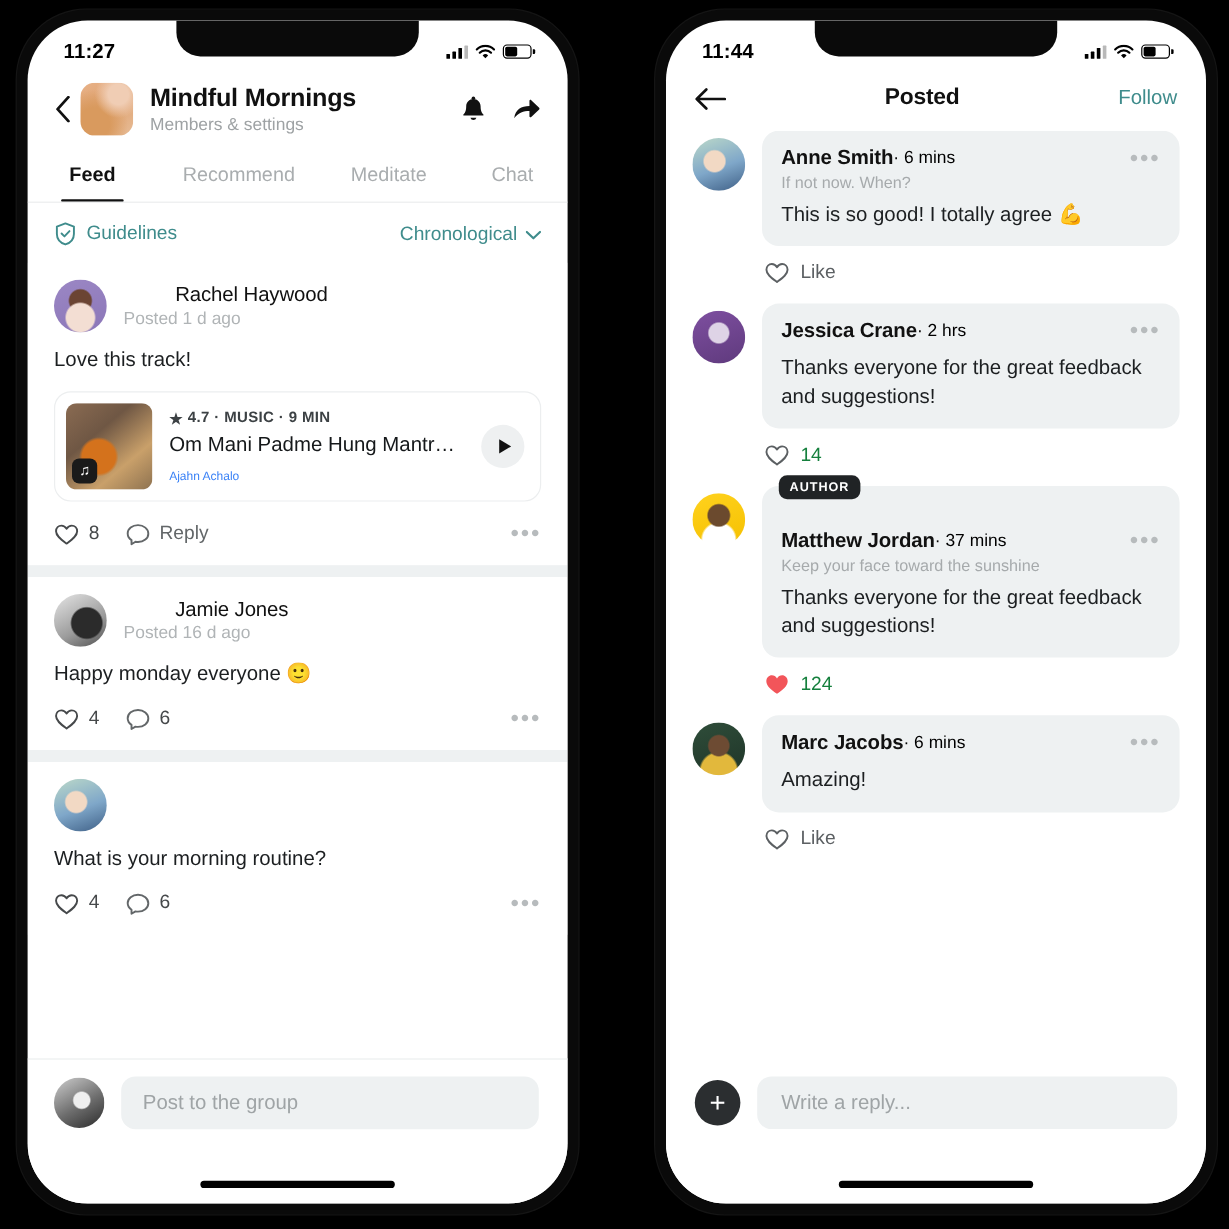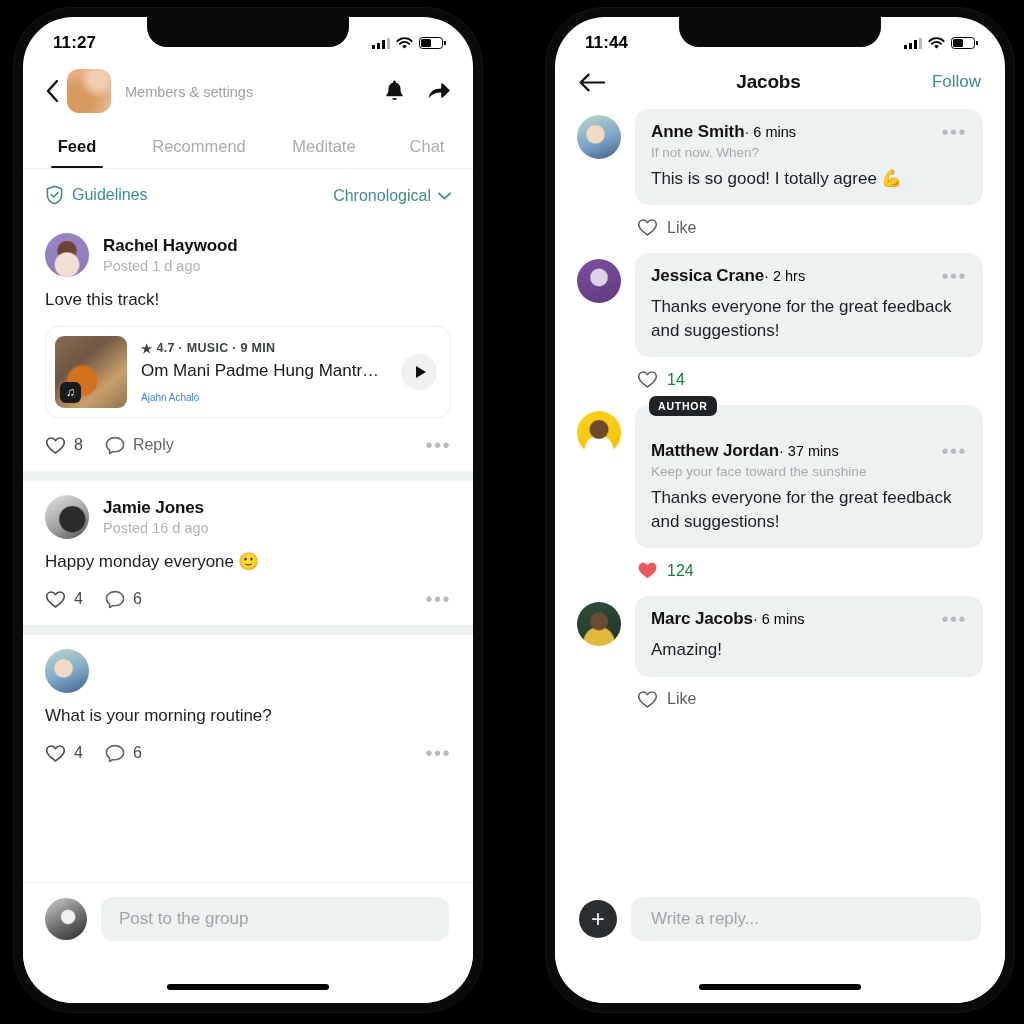--- a/index.html
+++ b/index.html
@@ -368,6 +368,7 @@
         </div>
         <div class="grp-avatar"></div>
         <div class="grp-titles">
+          <div class="grp-title">Mindful Mornings</div>
           <div class="grp-sub">Members &amp; settings</div>
         </div>
         <div class="hdr-actions">

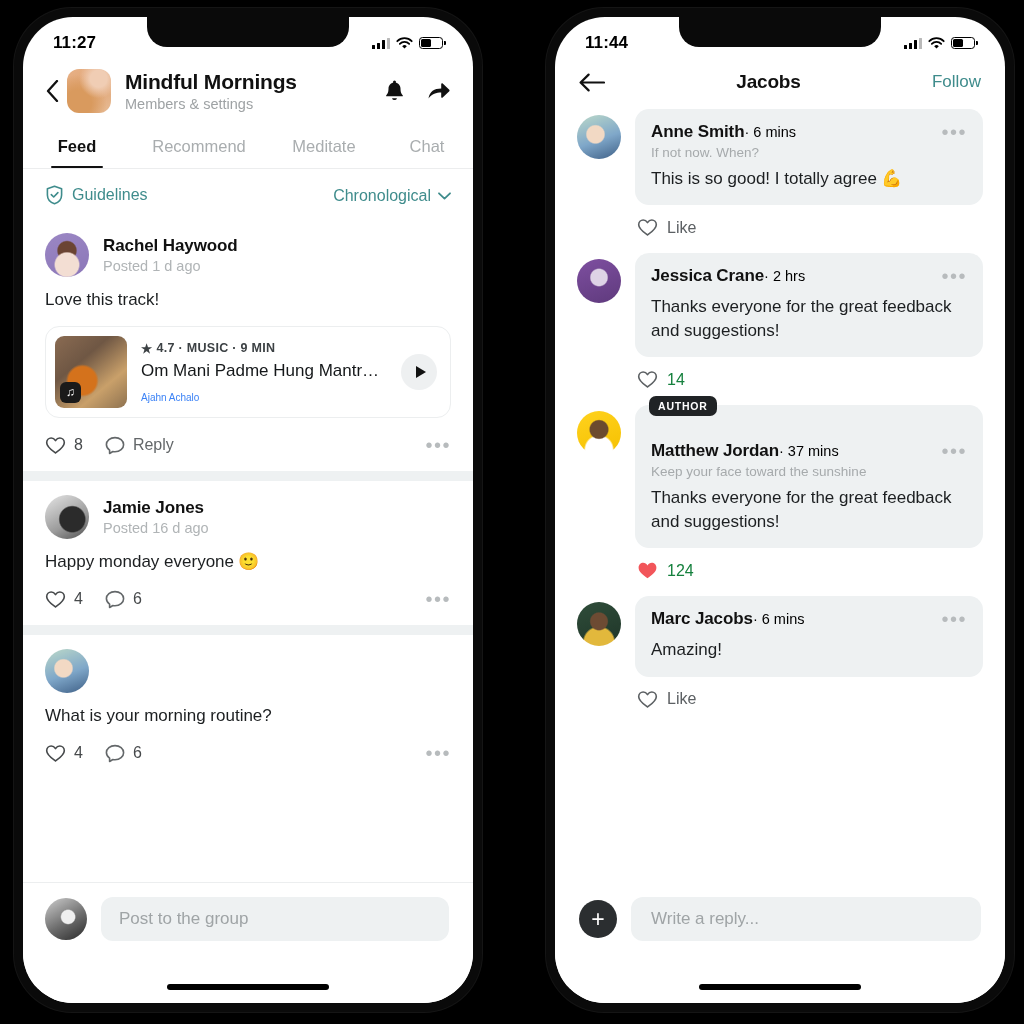--- a/index.html
+++ b/index.html
@@ -570,7 +570,7 @@
             <path d="M9.6 1.6 1.6 9.5l8 7.9M1.9 9.5H25" stroke="#111" stroke-width="2.2" fill="none" stroke-linecap="round" stroke-linejoin="round"></path>
           </svg>
         </span>
-        <div class="rep-title">Jacobs</div>
+        <div class="rep-title">Posted</div>
         <div class="follow">Follow</div>
       </div>
 

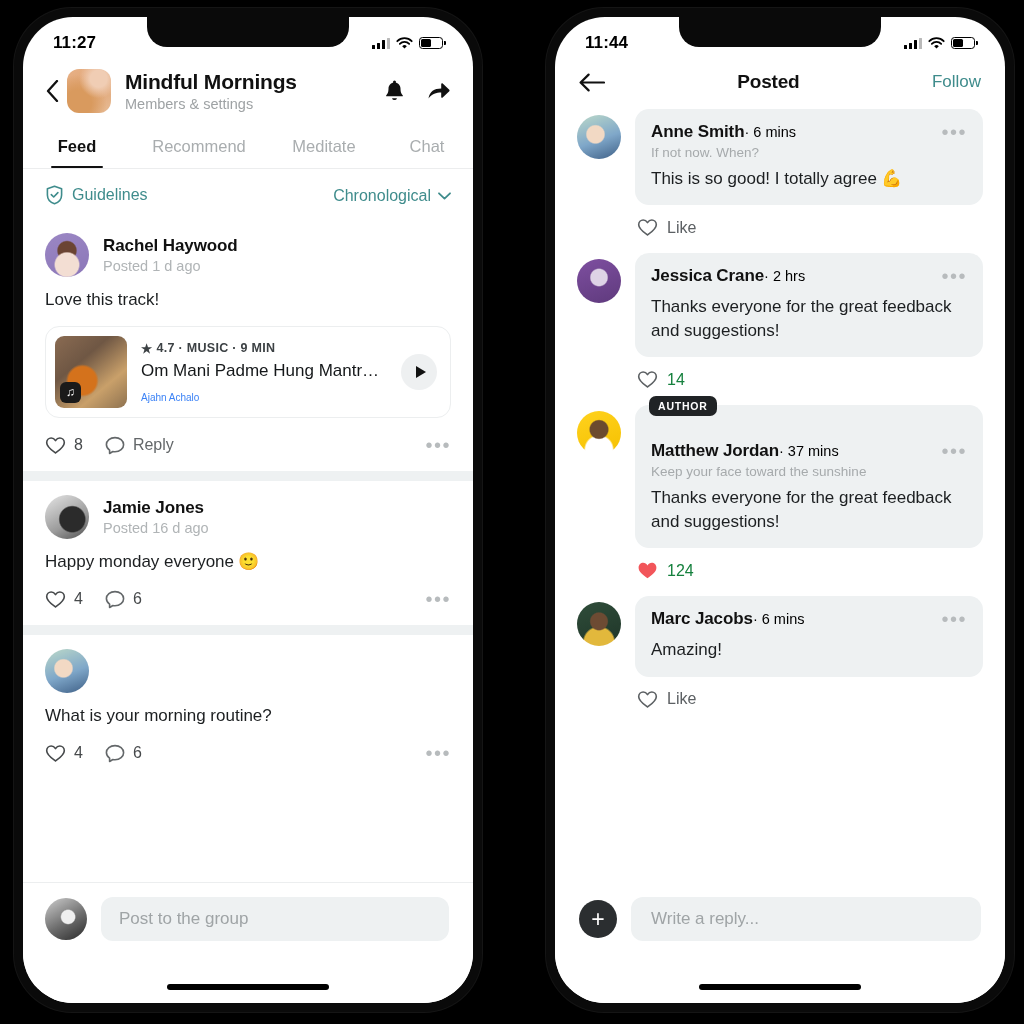--- a/index.html
+++ b/index.html
@@ -168,7 +168,7 @@
       radial-gradient(circle at 42% 44%, #f2d9c4 0 24%, transparent 28%),
       linear-gradient(160deg, #bcd9c9, #7fa7c9 55%, #3e5f86);
   }
-  .pname { font-size: 17px; font-weight: bold; color: #111; letter-spacing: -.1px; }
+  .pname { font-size: 17px; font-weight: normal; color: #111; letter-spacing: -.1px; margin-left: 43px; }
   .pmeta { font-size: 14.5px; color: #b0b4b6; margin-top: 2px; }
   .ptext { font-size: 17px; color: #1c1f21; padding: 6px 0 14px 0; line-height: 1.35; }
 

